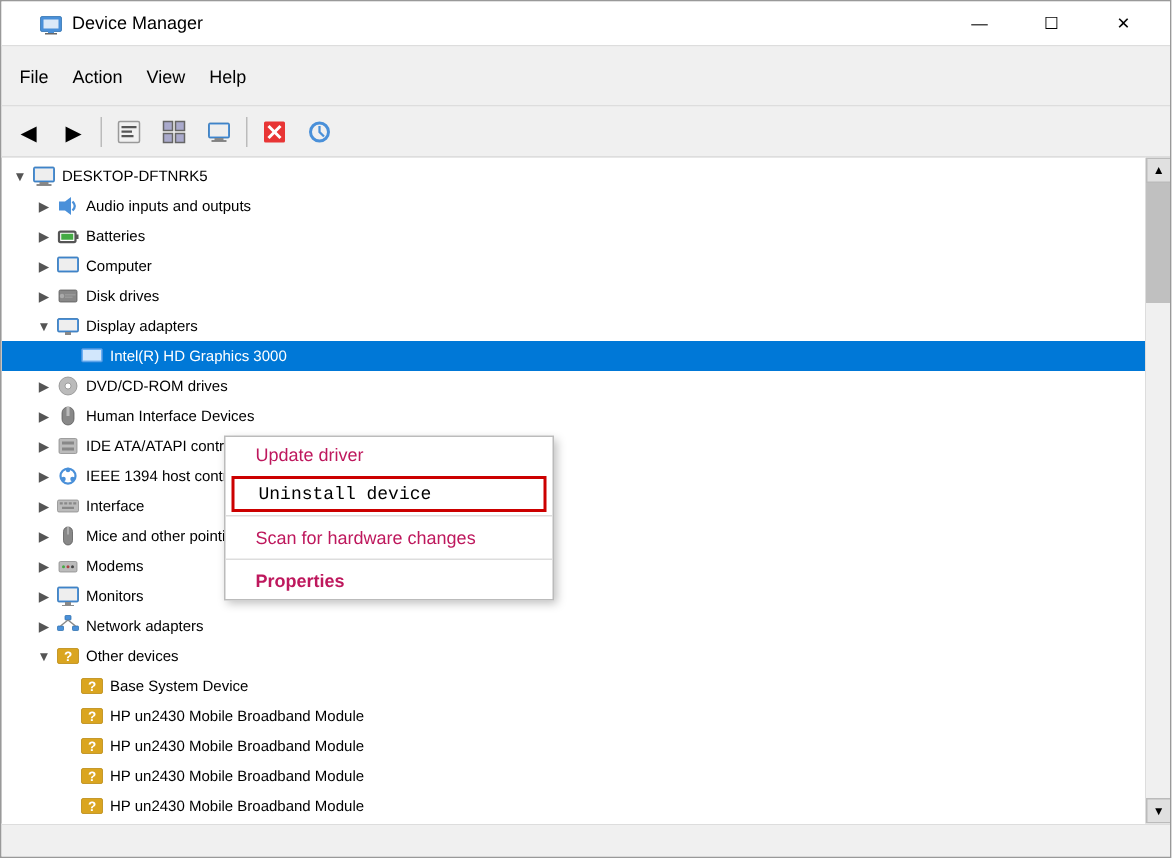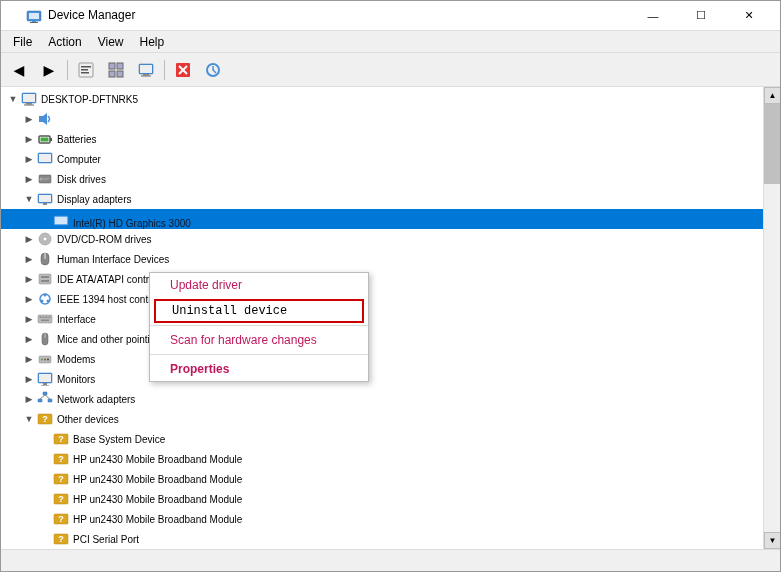--- a/index.html
+++ b/index.html
@@ -67,7 +67,7 @@
 
     .menu-bar {
       background: #f0f0f0;
-      height: 22px;
+      height: 40px;
       display: flex;
       align-items: center;
       padding: 0 4px;

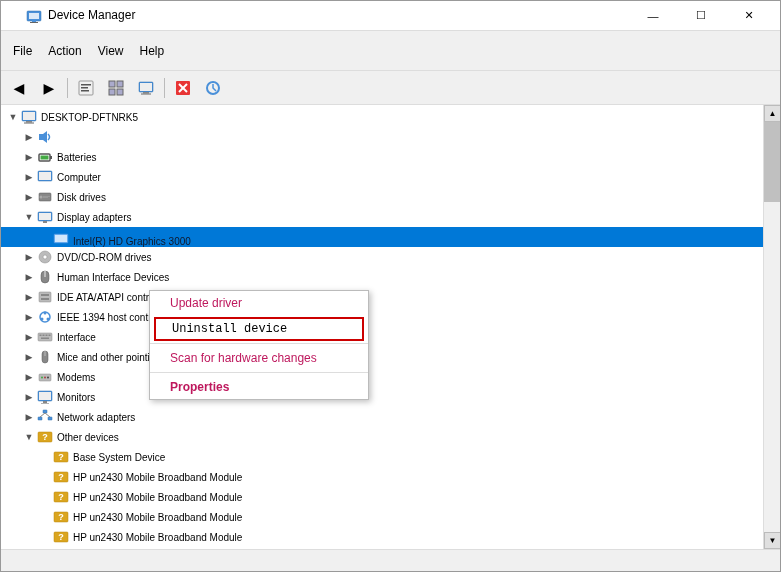--- a/index.html
+++ b/index.html
@@ -337,6 +337,7 @@
             <path d="M11,5 Q14,8 11,11" stroke="#4a90d9" stroke-width="1.5" fill="none"></path>
           </svg>
         </span>
+        <span class="item-label">Audio inputs and outputs</span>
       </div>
 
       <div class="tree-item indent-1">

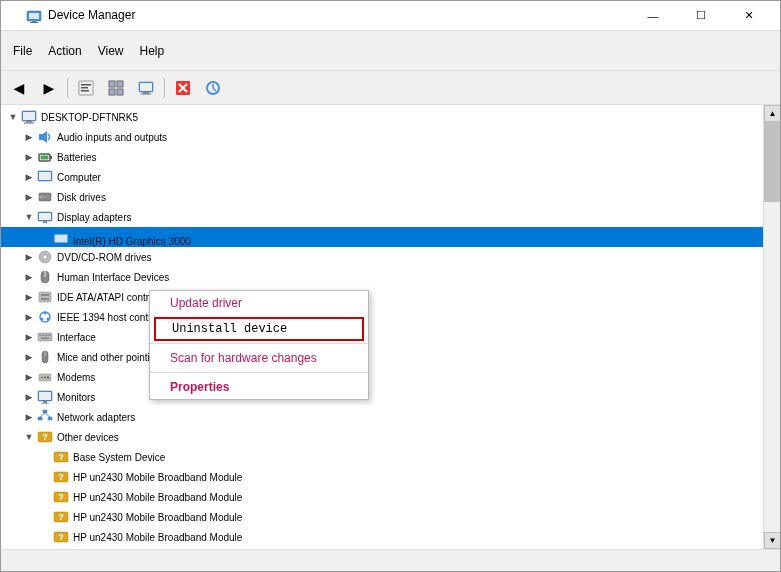--- a/index.html
+++ b/index.html
@@ -169,7 +169,7 @@
       white-space: nowrap;
       user-select: none;
     }
-    .tree-item.selected { background: #0078d7; color: #0f172a; align-items: flex-end; }
+    .tree-item.selected { background: #0078d7; color: #ffffff; }
 
     .expand-icon {
       width: 16px;

